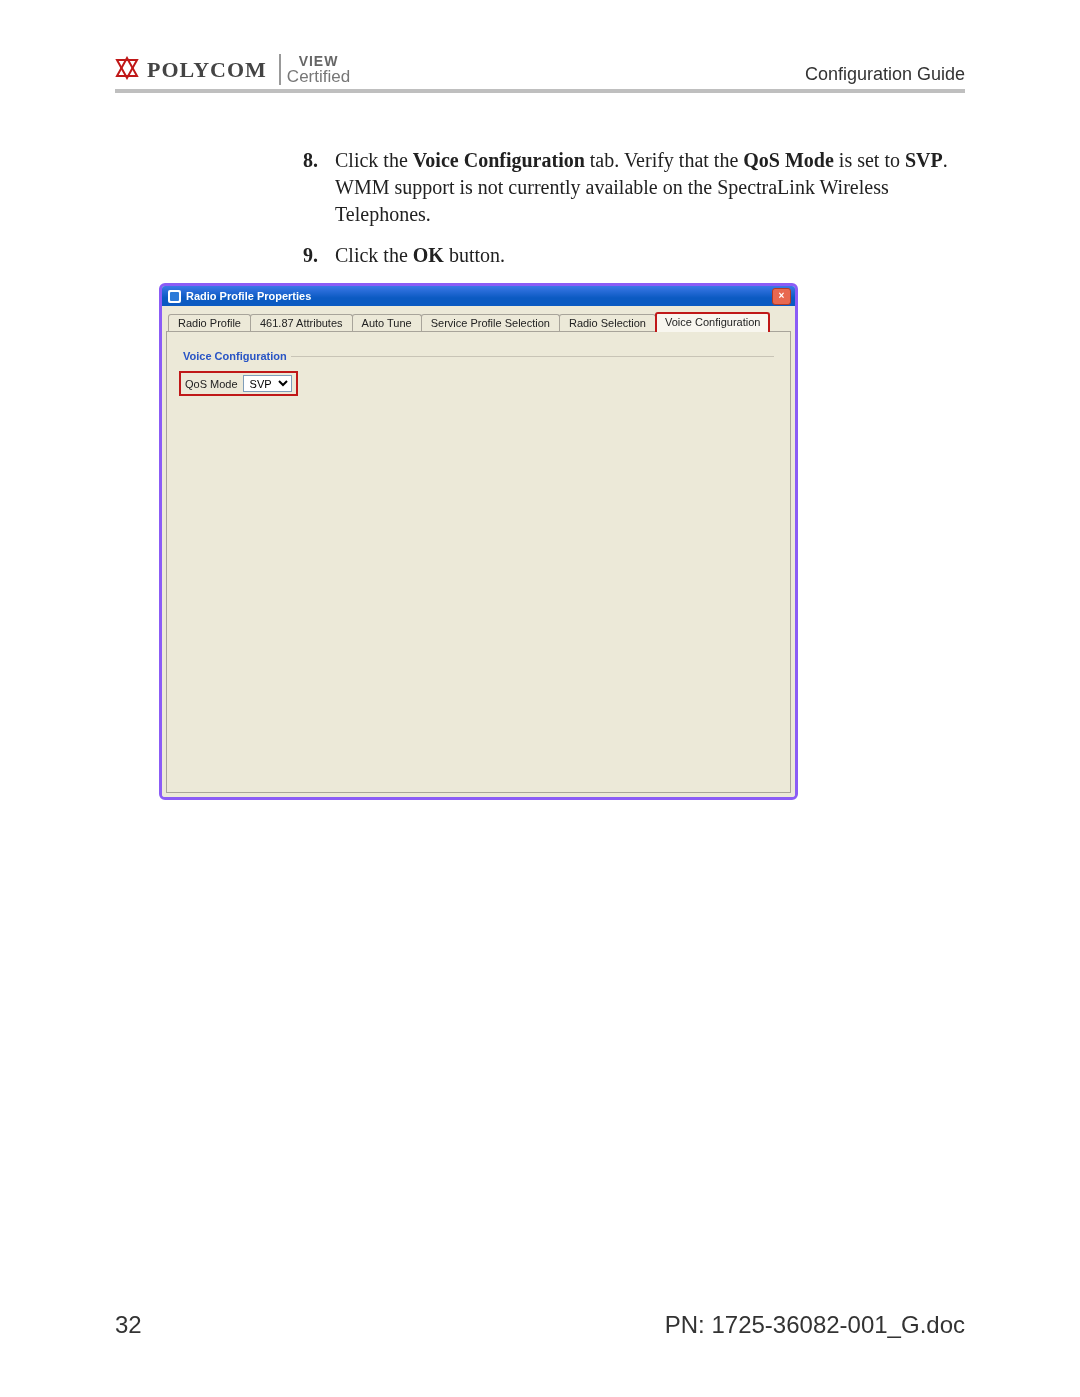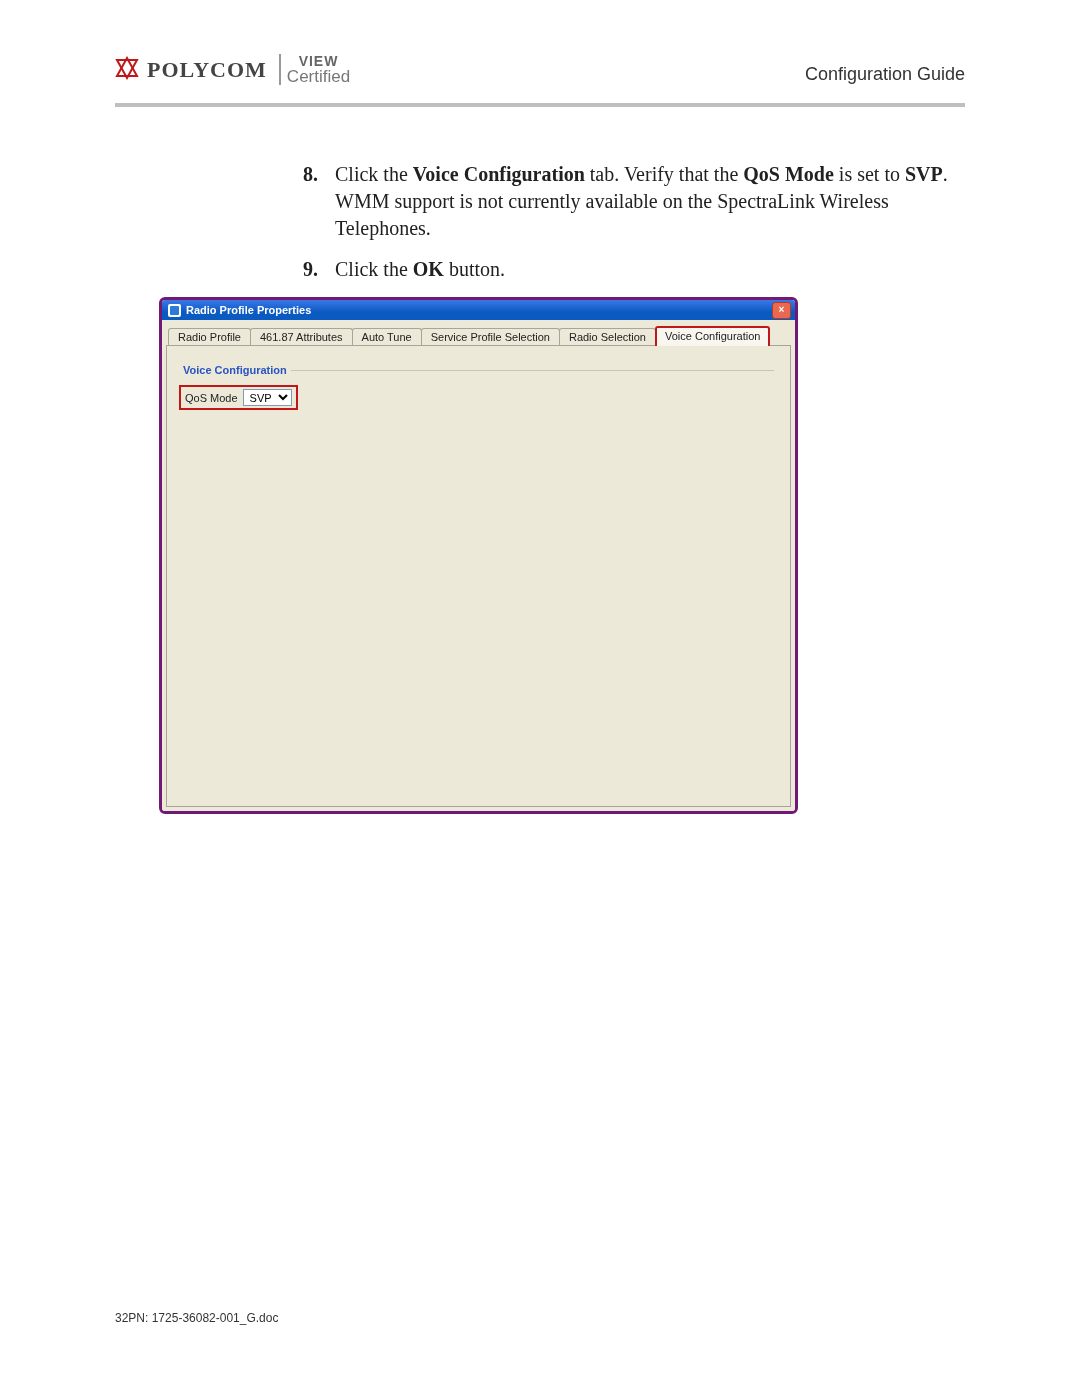--- a/index.html
+++ b/index.html
@@ -21,7 +21,7 @@
     align-items: flex-end;
     justify-content: space-between;
     border-bottom: 4px solid #bfbfbf;
-    padding-bottom: 18px;
+    padding-bottom: 4px;
   }
   .brand {
     display: flex;

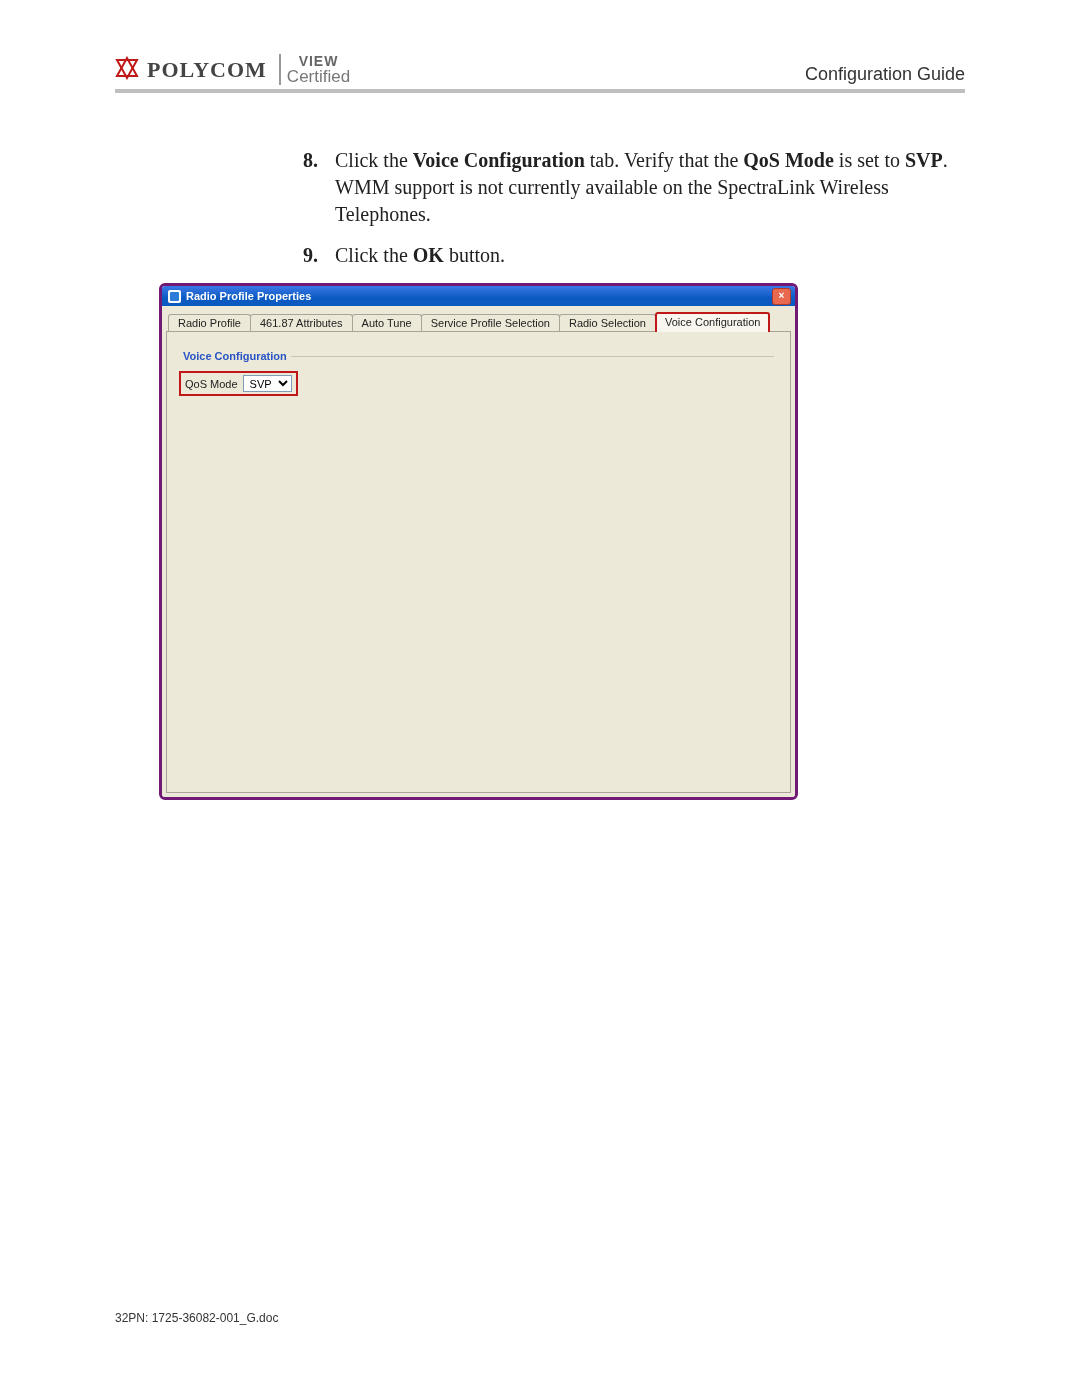--- a/index.html
+++ b/index.html
@@ -83,7 +83,7 @@
   .dialog {
     margin: 12px 0 0 44px;
     width: 633px;
-    border: 3px solid #701a75;
+    border: 3px solid #8b5cf6;
     border-radius: 6px;
     overflow: hidden;
     font-family: Tahoma, Arial, sans-serif;

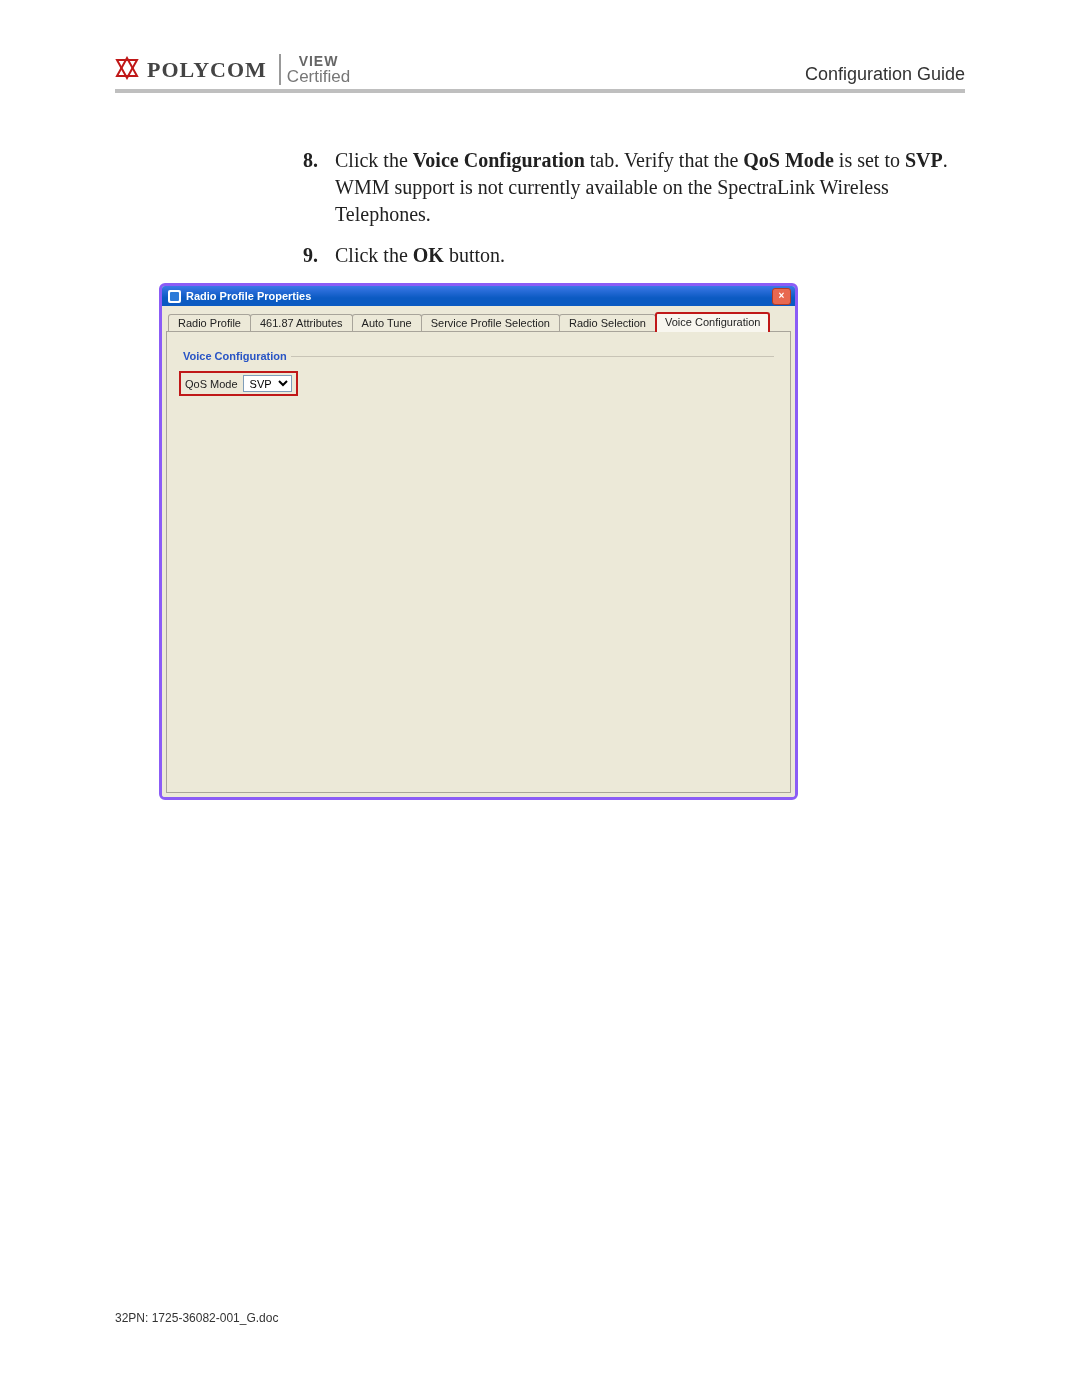--- a/index.html
+++ b/index.html
@@ -228,11 +228,11 @@
   .page-footer {
     position: absolute;
     left: 115px; right: 115px;
-    bottom: 72px;
-    display: flex;
-    justify-content: flex-start;
+    bottom: 58px;
+    display: flex;
+    justify-content: space-between;
     font-family: Arial, sans-serif;
-    font-size: 12px;
+    font-size: 24px;
     color: #333;
   }
 </style>

